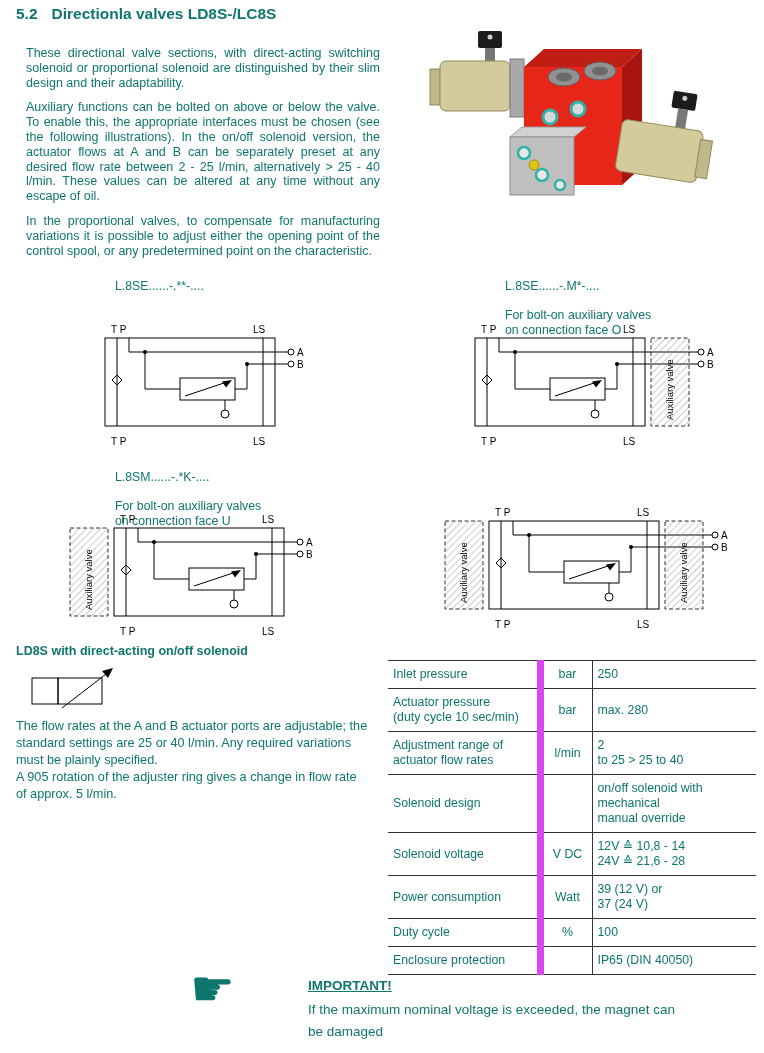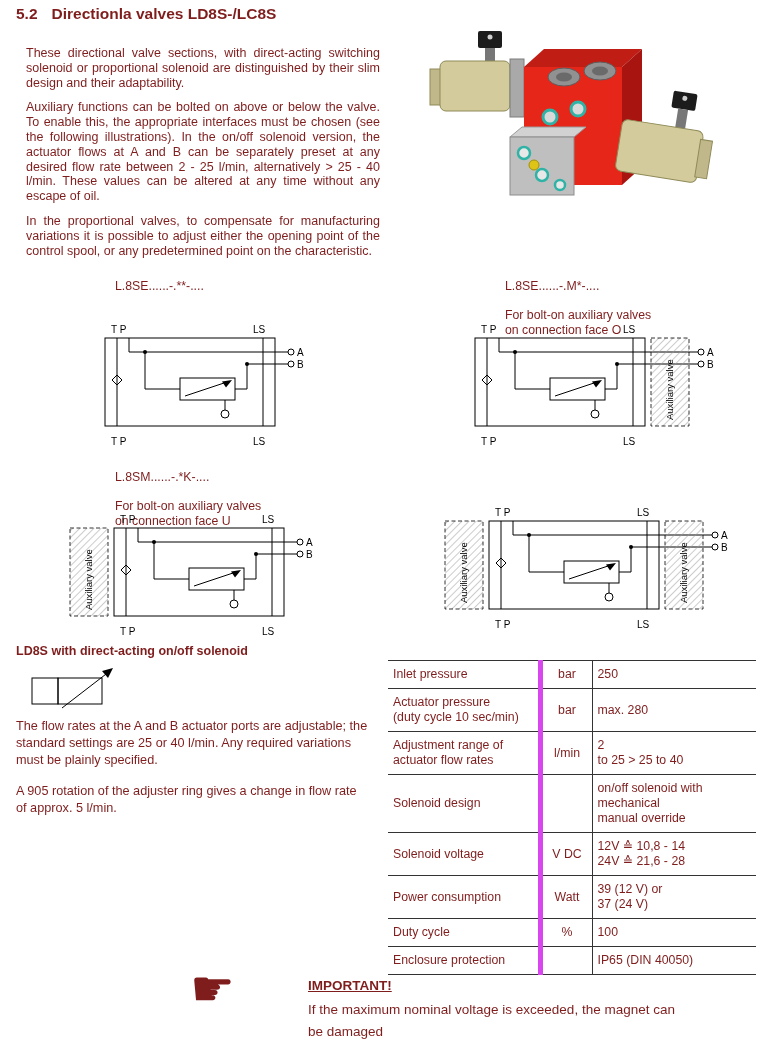--- a/index.html
+++ b/index.html
@@ -6,7 +6,7 @@
   html,body { background:#ffffff; }
   .page {
     position:relative; width:764px; height:1053px; background:#ffffff;
-    font-family:"Liberation Sans", sans-serif; color:#7f1d1d; overflow:hidden;
+    font-family:"Liberation Sans", sans-serif; color:#0f766e; overflow:hidden;
   }
   .title { position:absolute; left:16px; top:5px; font-size:15.5px; font-weight:bold; }
   .title .sec { margin-right:14px; }

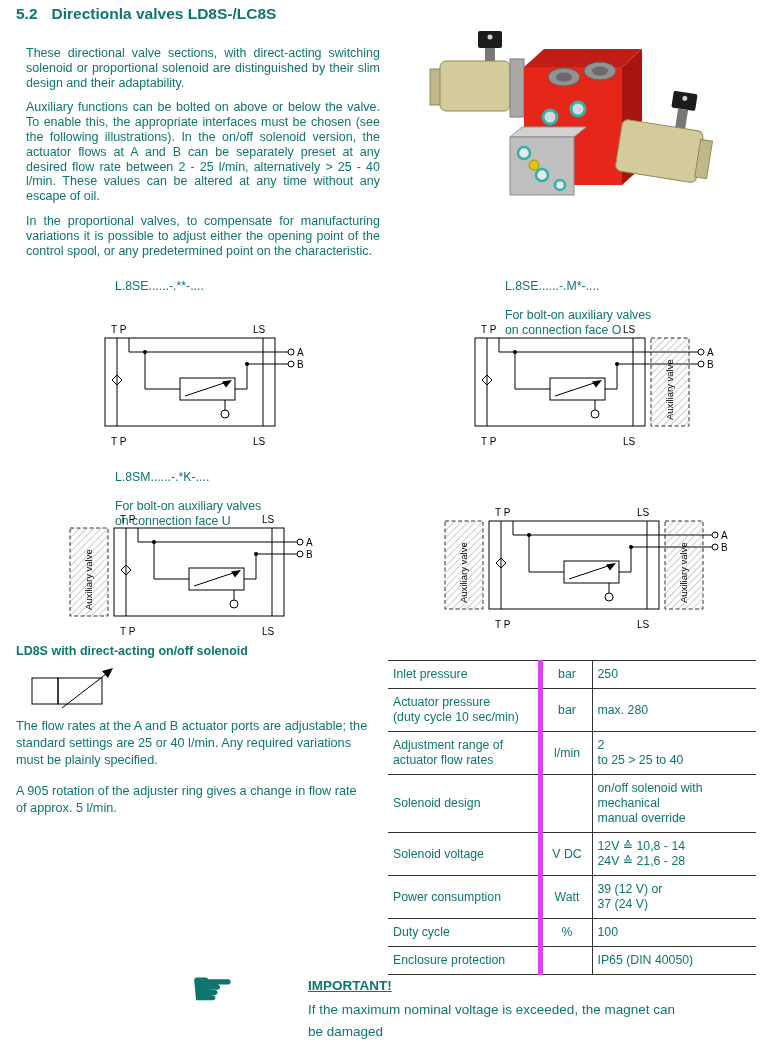--- a/index.html
+++ b/index.html
@@ -32,7 +32,7 @@
   .spec td { border-top:1px solid #333; padding:6px 5px; vertical-align:middle; white-space:pre-line; line-height:15px; }
   .spec tr:last-child td { border-bottom:1px solid #333; }
   .spec td.p { width:152px; text-align:left;margin-left:16px; }
-  .spec td.u { width:52px; text-align:center; border-left:5px solid #d946ef; border-right:1px solid #333; }
+  .spec td.u { width:52px; text-align:center; border-left:7px solid #d946ef; border-right:1px solid #333; }
   .spec td.v { text-align:left; }
 
   .hand { position:absolute; left:190px; top:964px; font-size:50px; line-height:50px; }

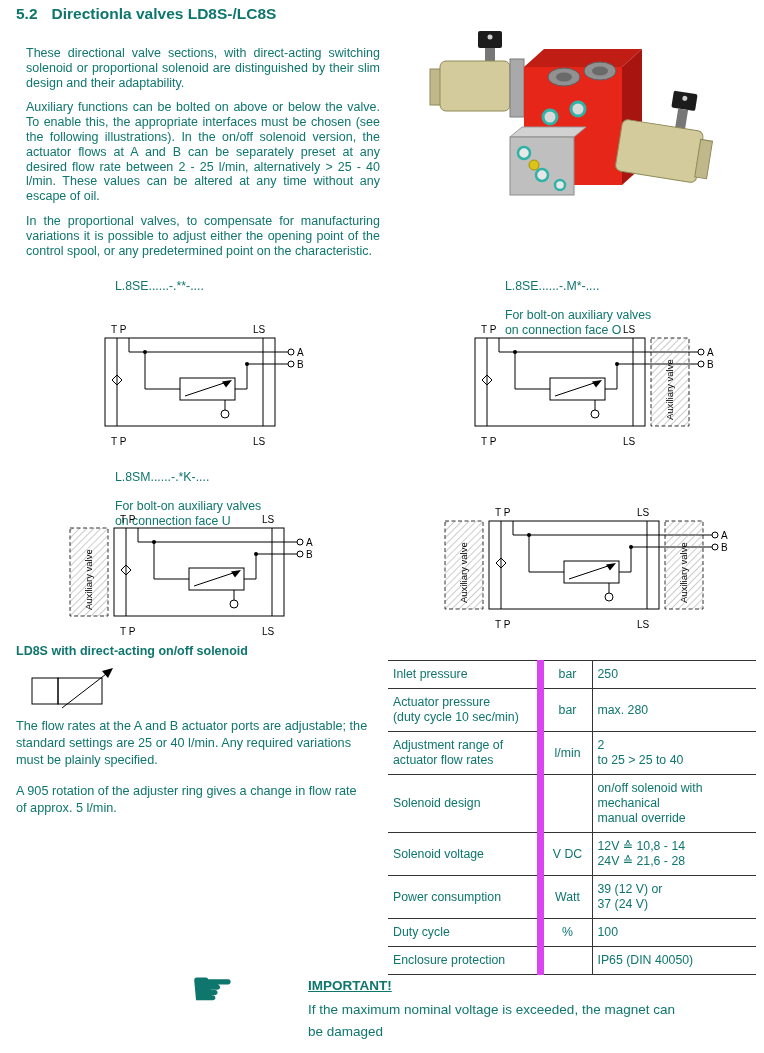--- a/index.html
+++ b/index.html
@@ -26,7 +26,7 @@
   .sol-symbol { position:absolute; left:26px; top:664px; }
   .flowtext { position:absolute; left:16px; top:718px; width:352px; font-size:12.7px; line-height:17px; }
   .flowtext p { margin:0; }
-  .flowtext p + p { margin-top:14px; }
+  .flowtext p + p { margin-top:0; }
 
   .spec { position:absolute; left:388px; top:660px; width:368px; border-collapse:collapse; font-size:12.3px; }
   .spec td { border-top:1px solid #333; padding:6px 5px; vertical-align:middle; white-space:pre-line; line-height:15px; }

